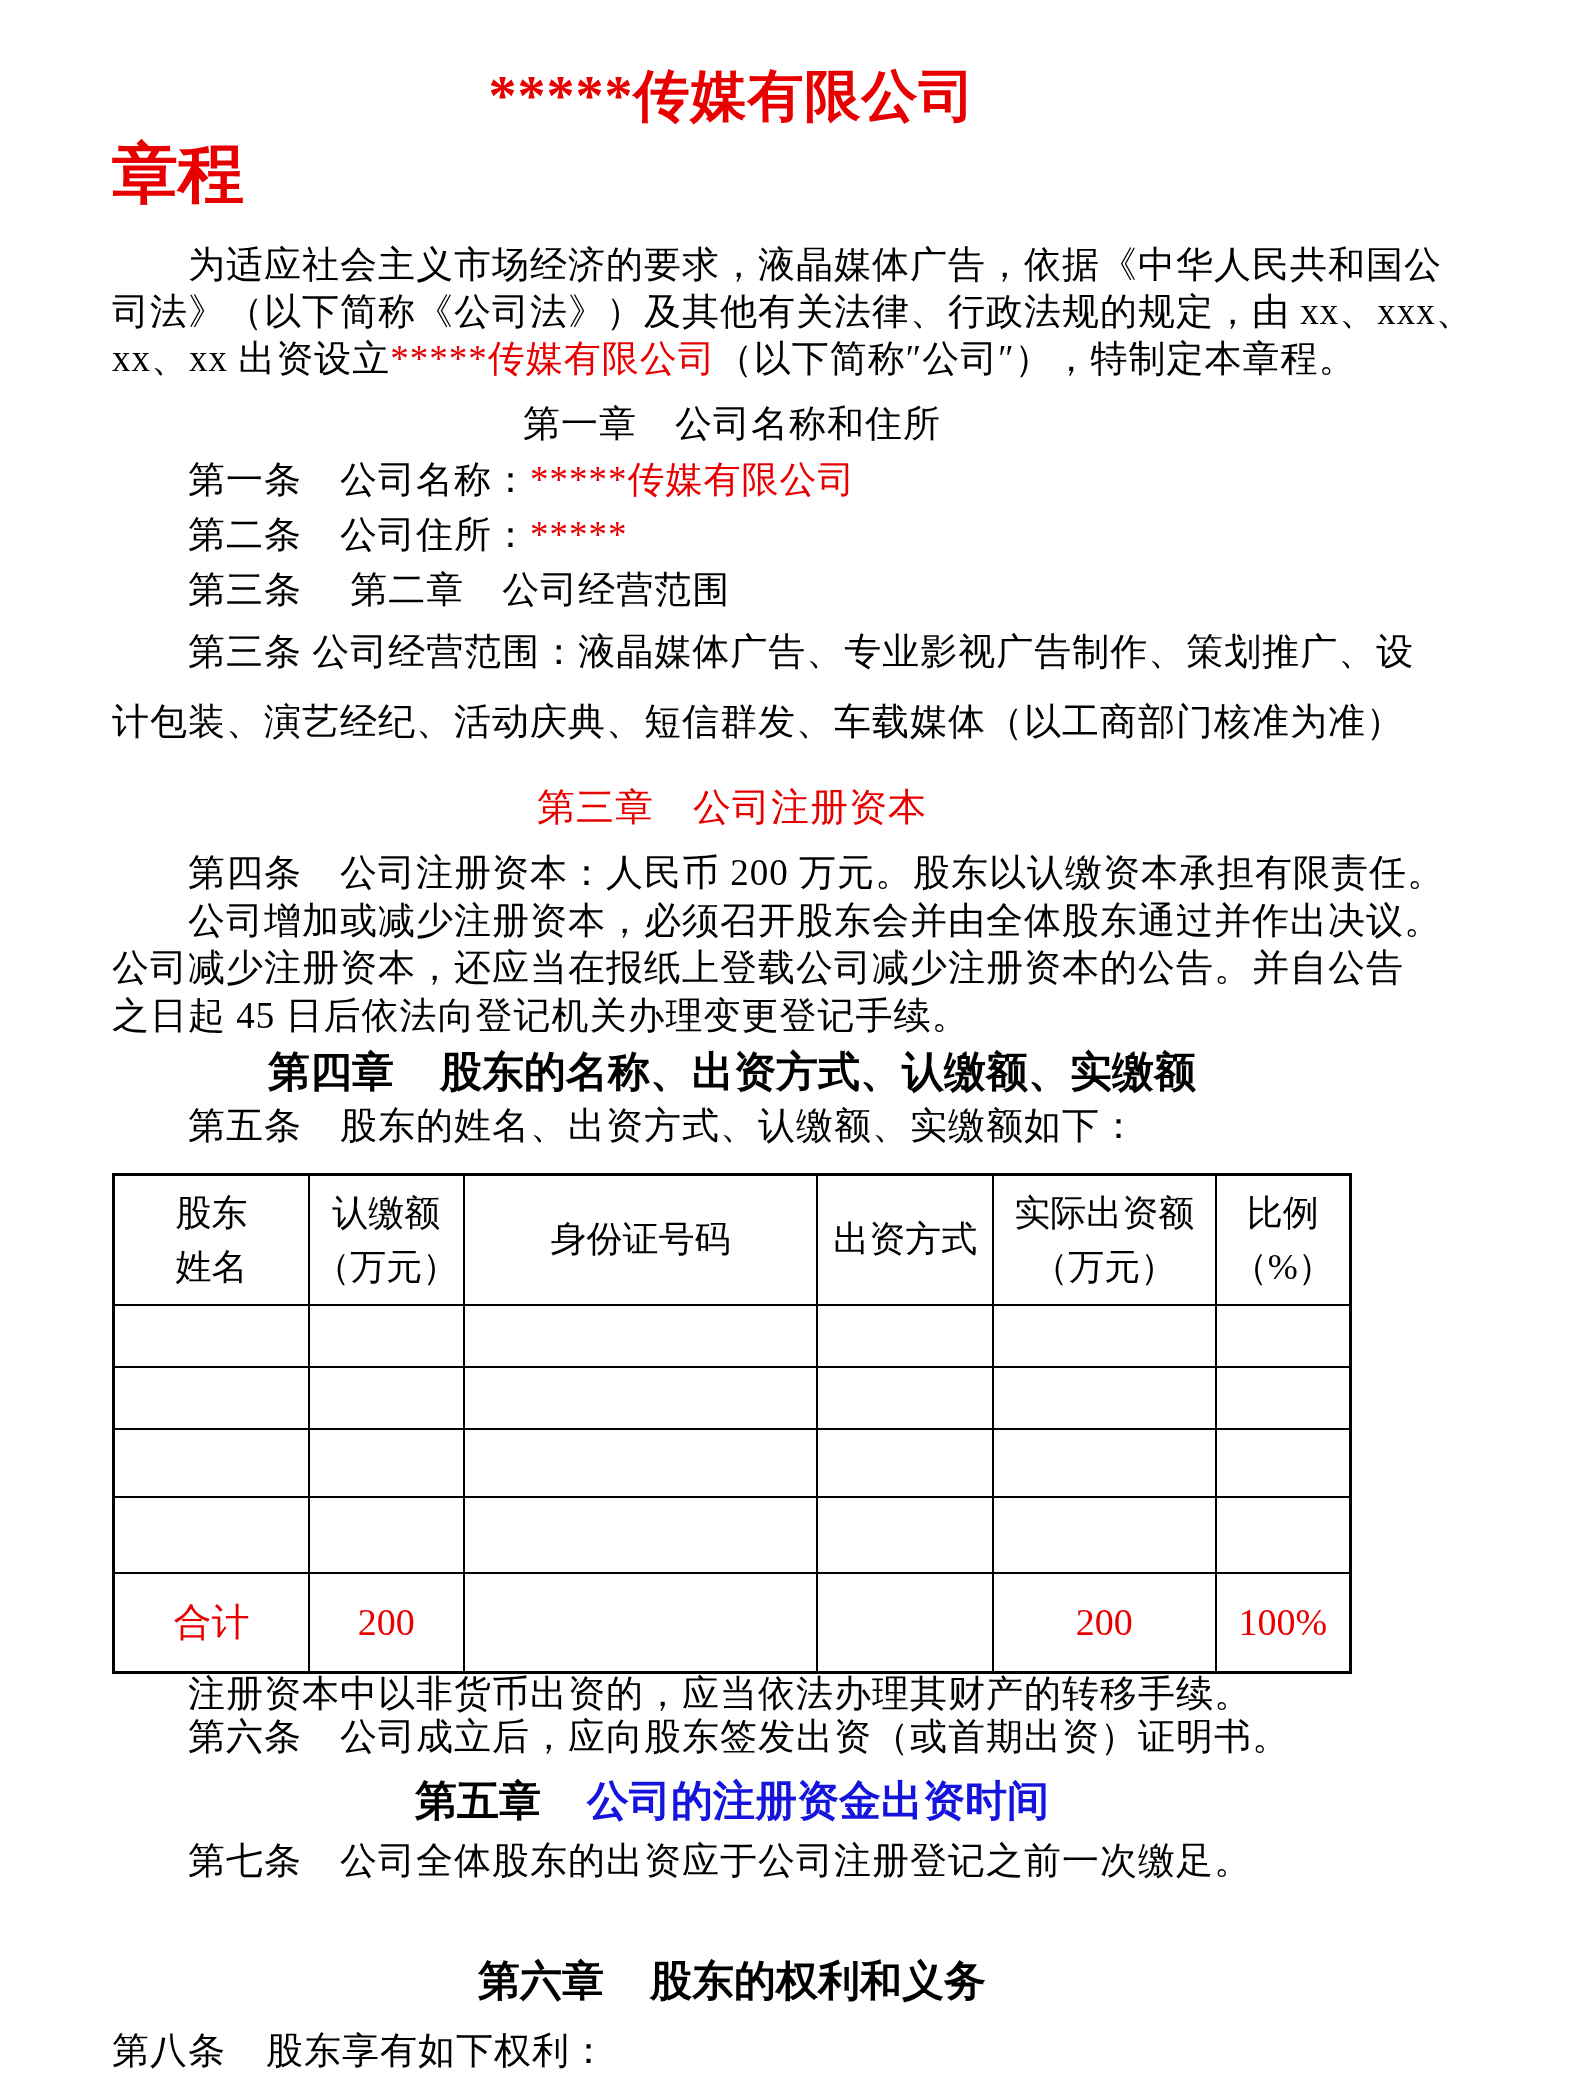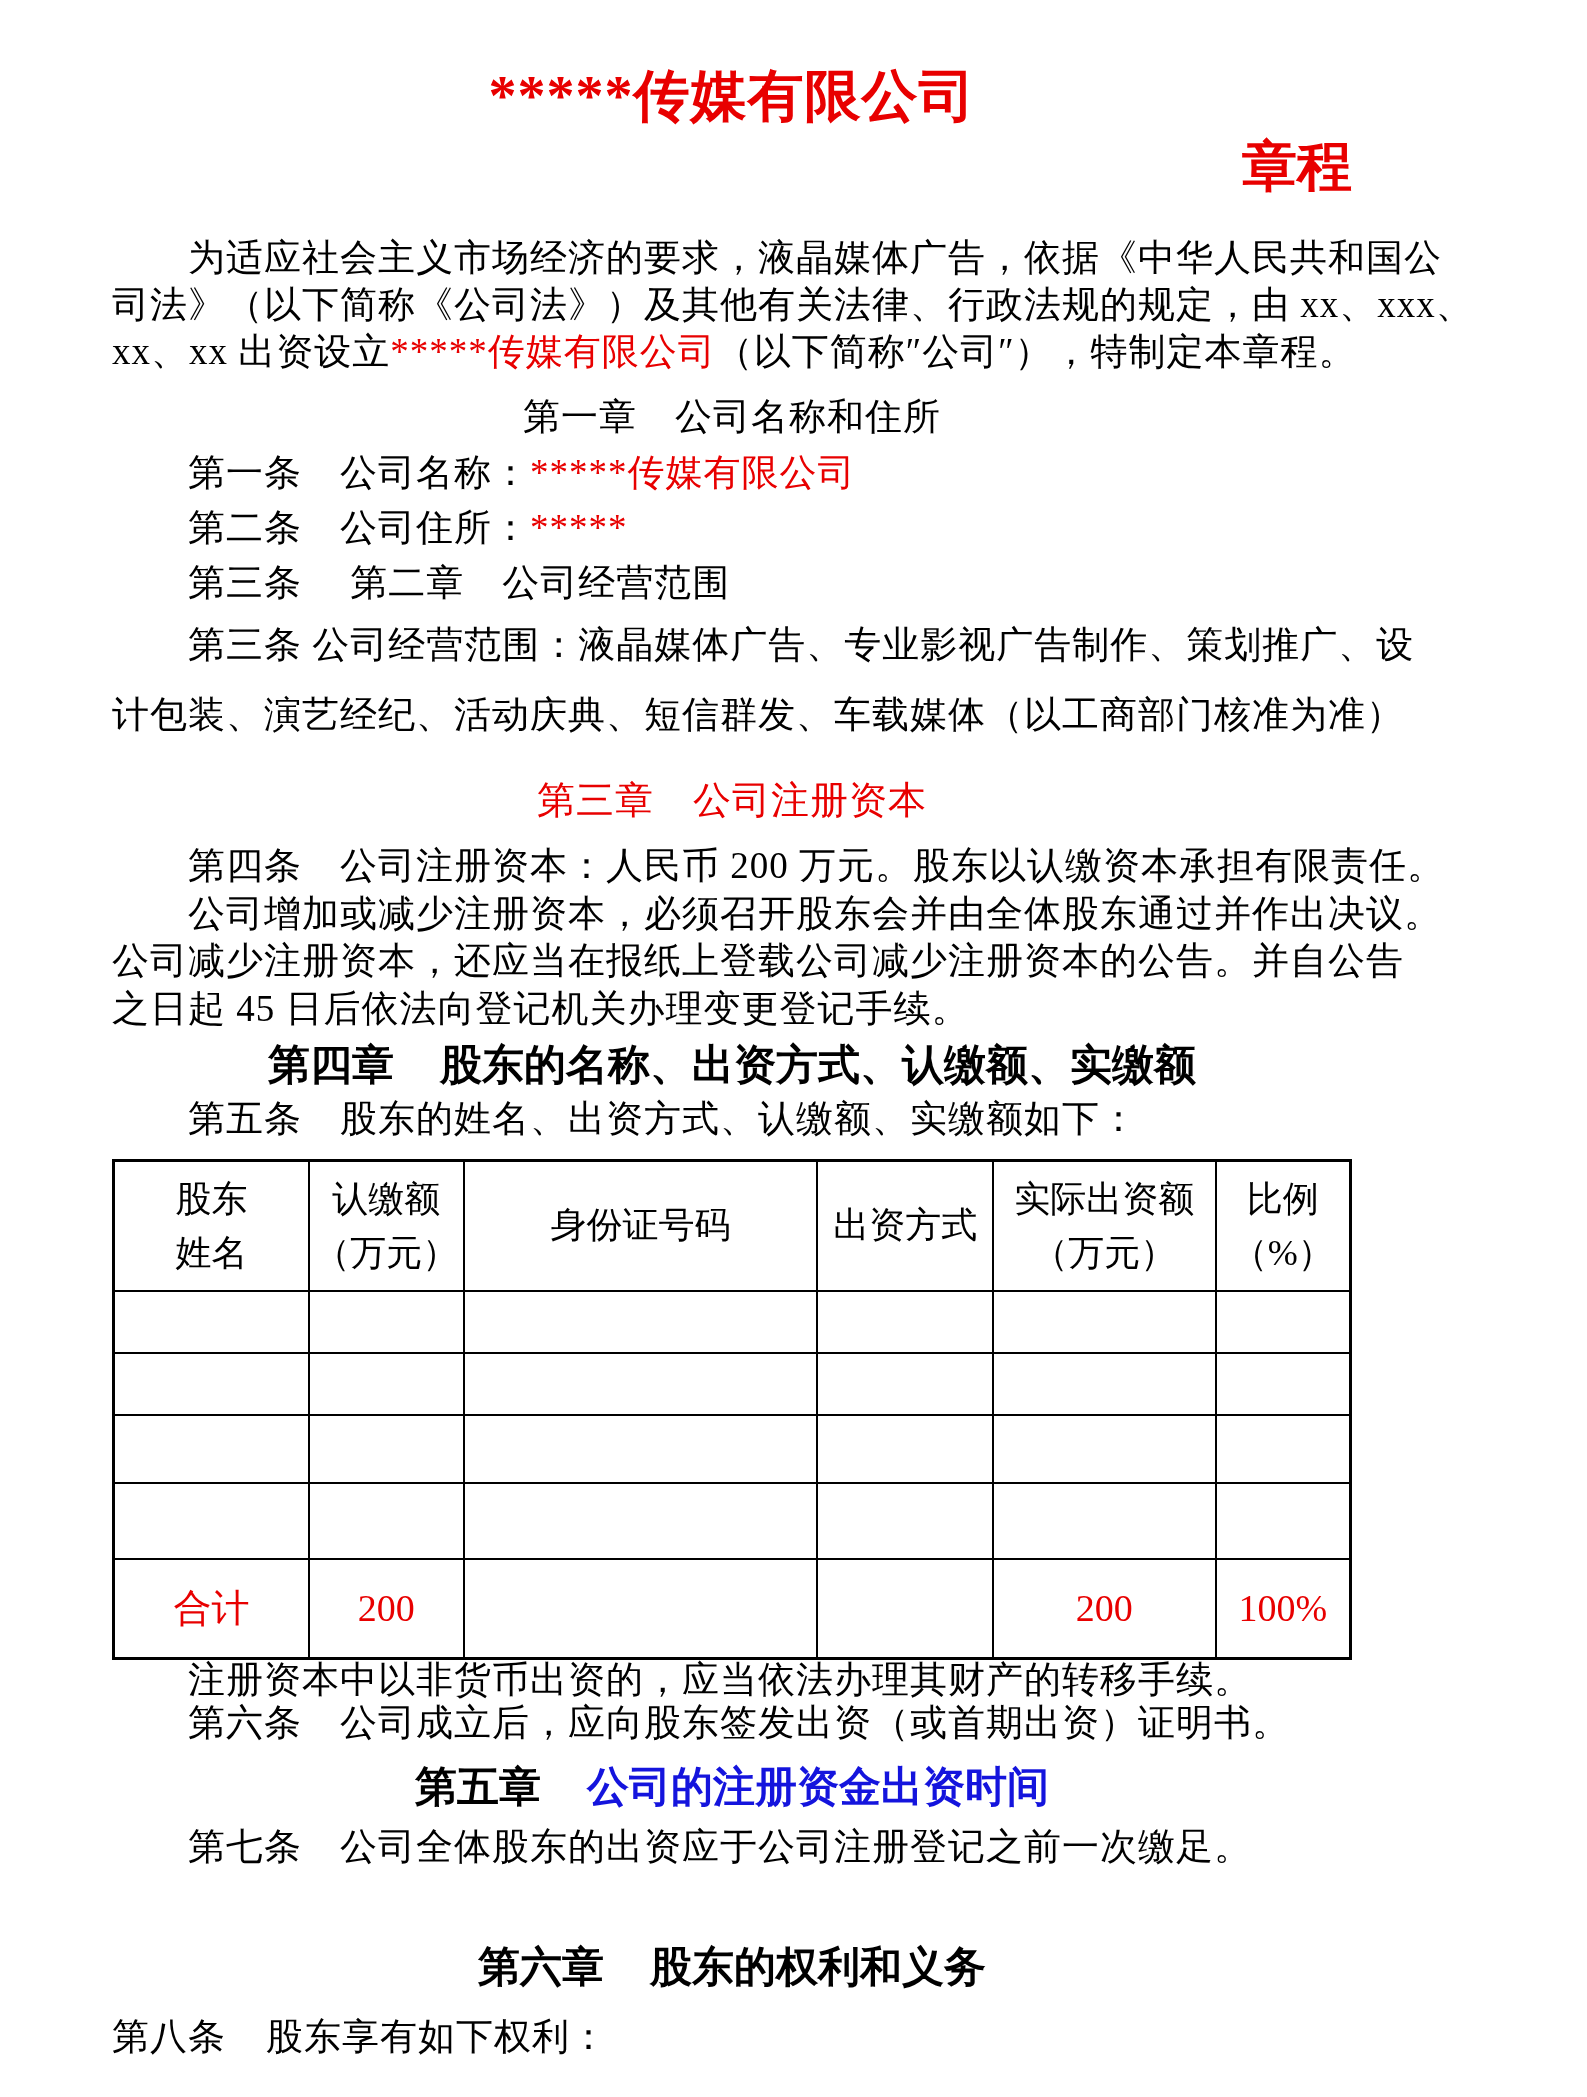--- a/index.html
+++ b/index.html
@@ -12,8 +12,8 @@
 
   .t1{ margin:0; text-align:center; color:var(--red); font-weight:bold;
        font-size:56px; line-height:64px; letter-spacing:1px; }
-  .t2{ margin:8px 0 0 0; text-align:right; color:var(--red); font-weight:bold;
-       font-size:55px; line-height:62px; }
+  .t2{ margin:15px 0 0 0; text-align:left; color:var(--red); font-weight:bold;
+       font-size:66px; line-height:62px; }
 
   .ln{ font-size:37px; line-height:47px; white-space:nowrap; letter-spacing:1px; }
   .ind{ padding-left:76px; }

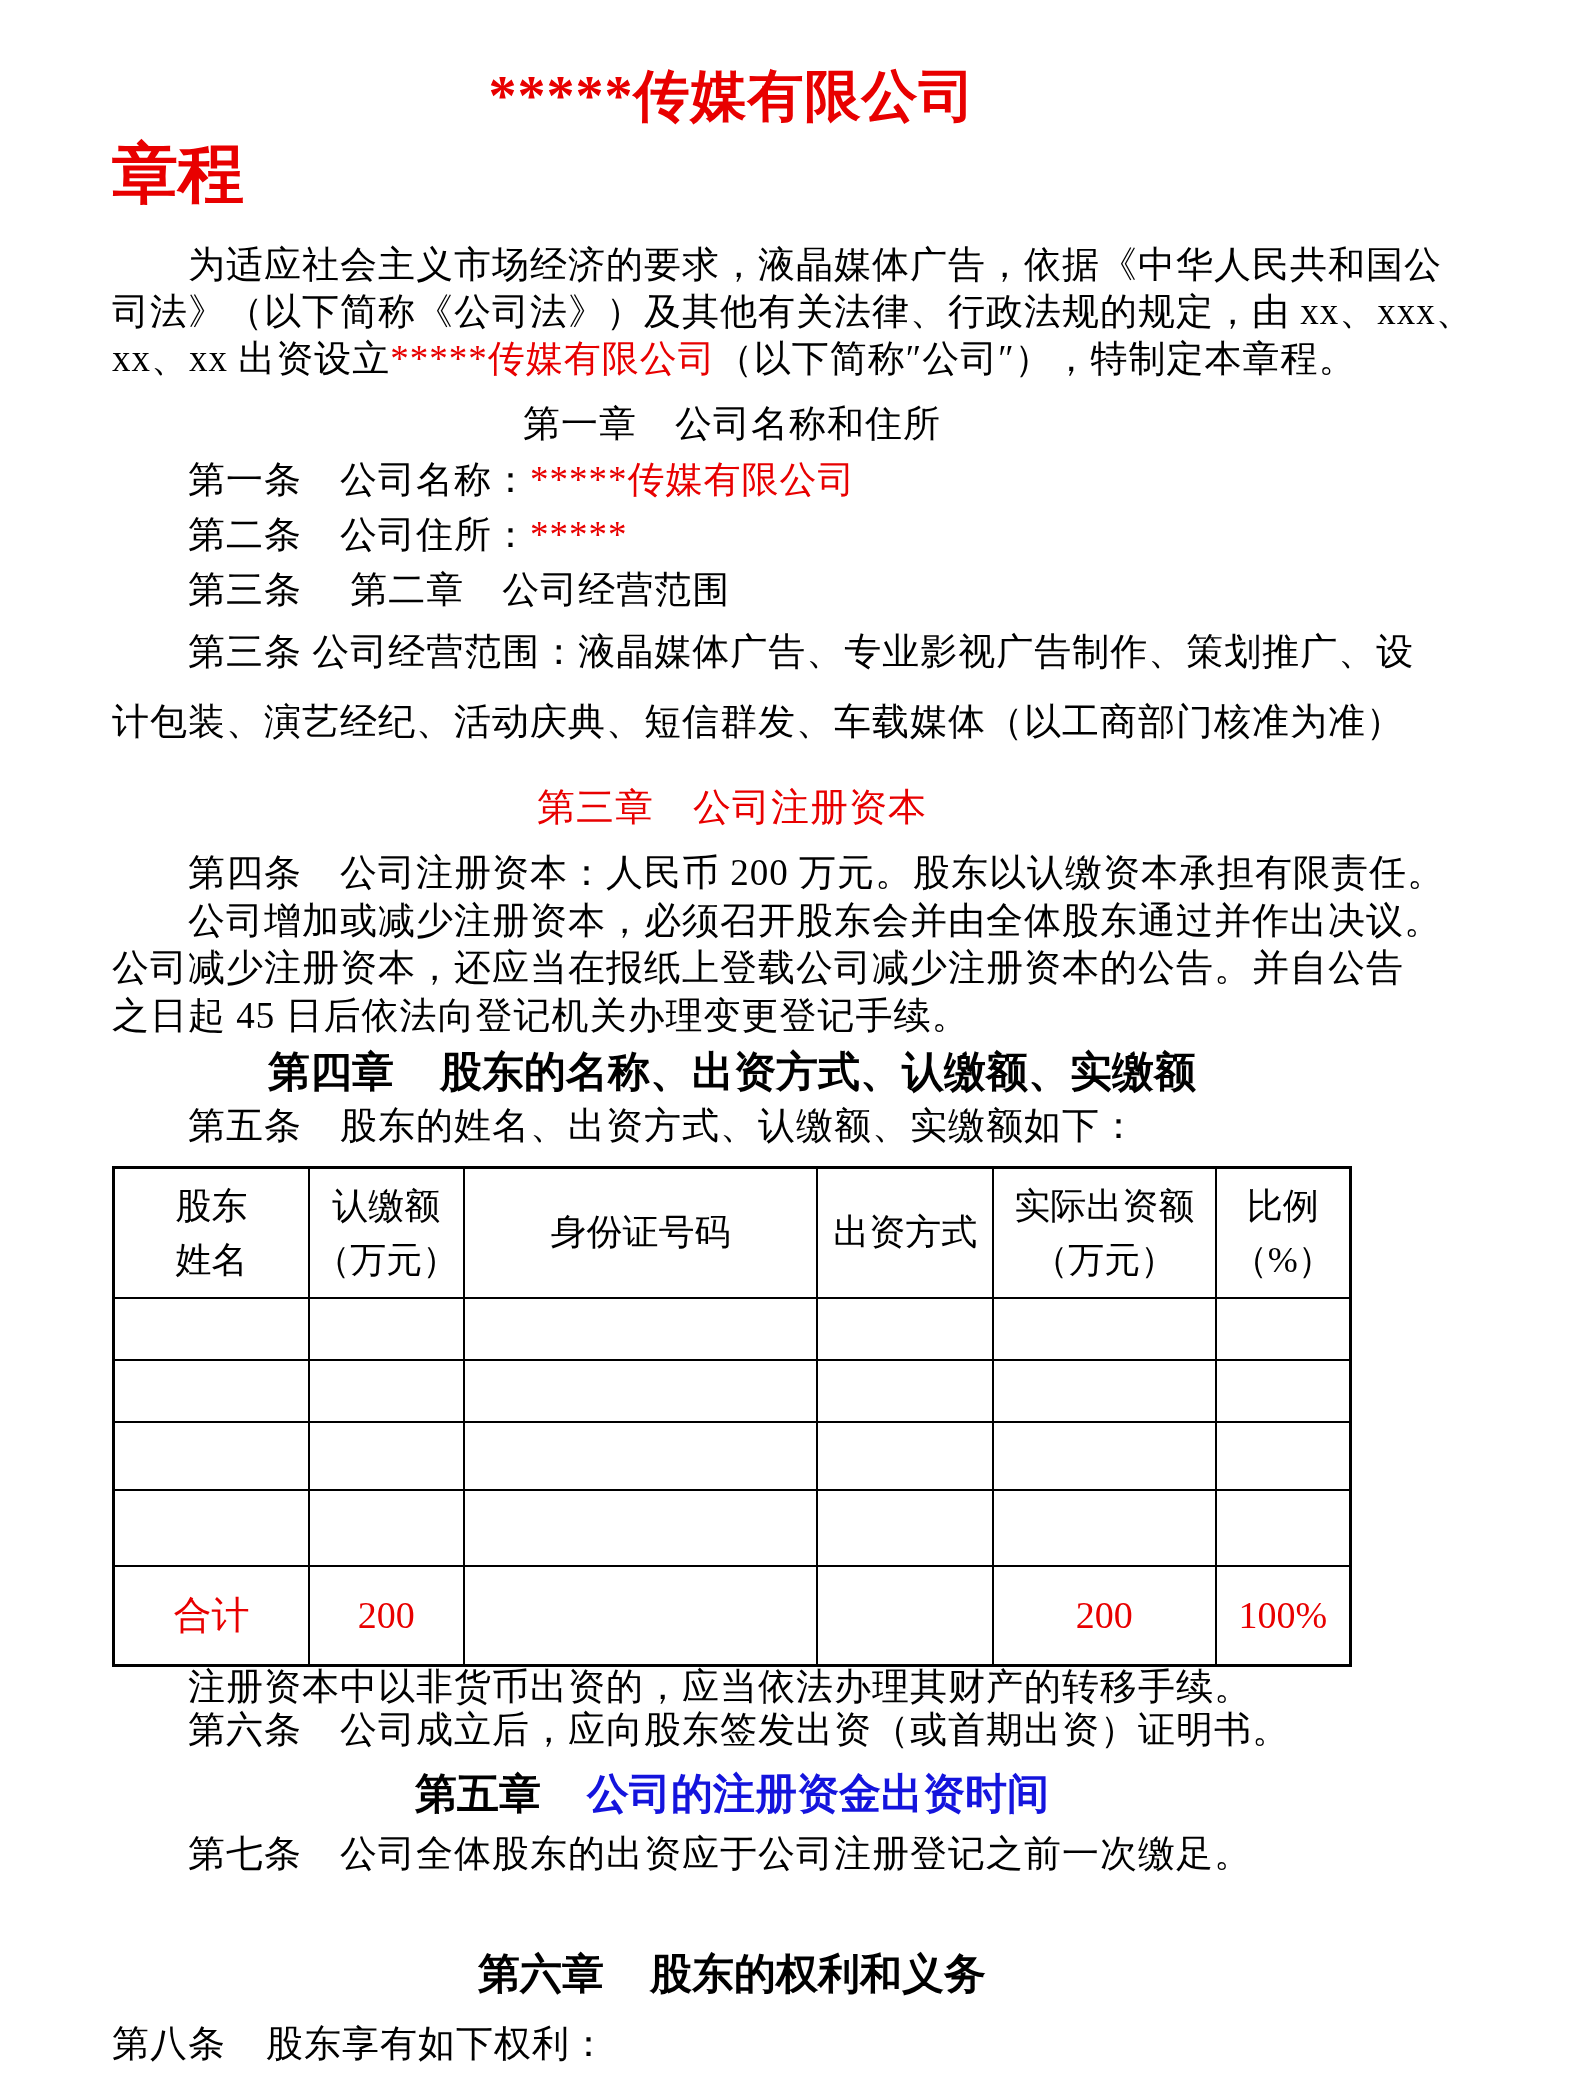--- a/index.html
+++ b/index.html
@@ -36,7 +36,7 @@
 
   .a5{ line-height:53px; }
 
-  table.sh{ width:100%; border-collapse:collapse; margin-top:14px;
+  table.sh{ width:100%; border-collapse:collapse; margin-top:21px;
             border:3px solid #000; table-layout:fixed; }
   table.sh td{ border:2px solid #000; padding:0; text-align:center; vertical-align:middle;
                font-size:36px; overflow:hidden; }

